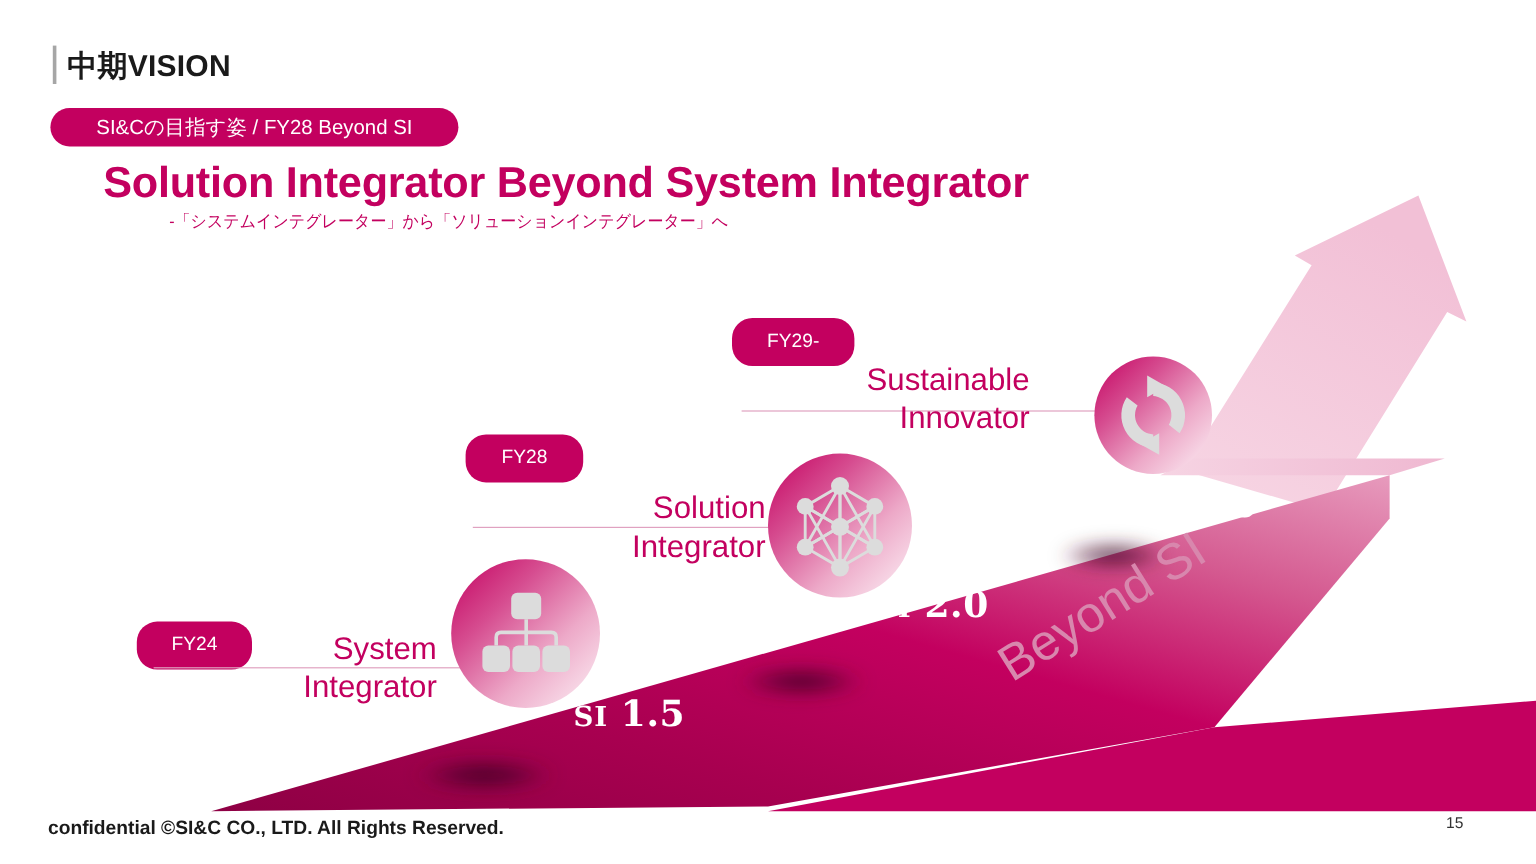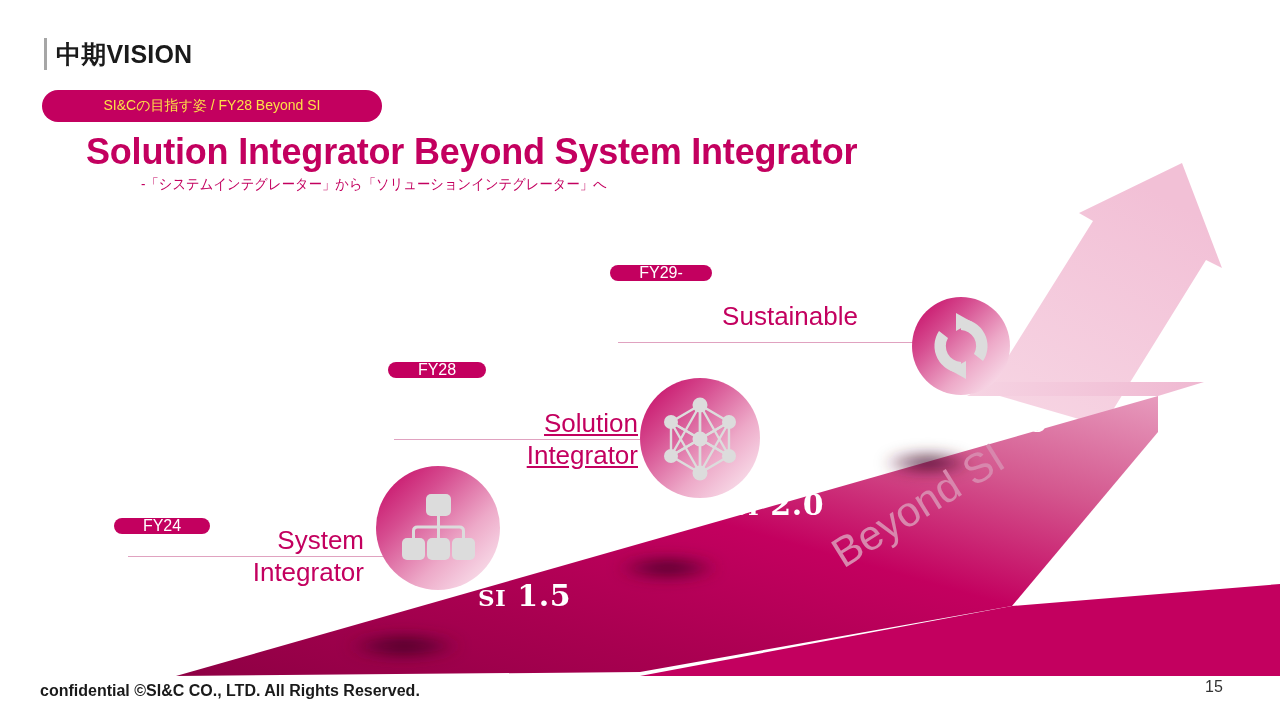--- a/index.html
+++ b/index.html
@@ -46,8 +46,8 @@
     height: 32px;
     border-radius: 16px;
     background: #c3005f;
-    color: #fde047;
-    font-size: 14px;
+    color: #ffffff;
+    font-size: 17px;
     display: flex;
     align-items: center;
     justify-content: center;

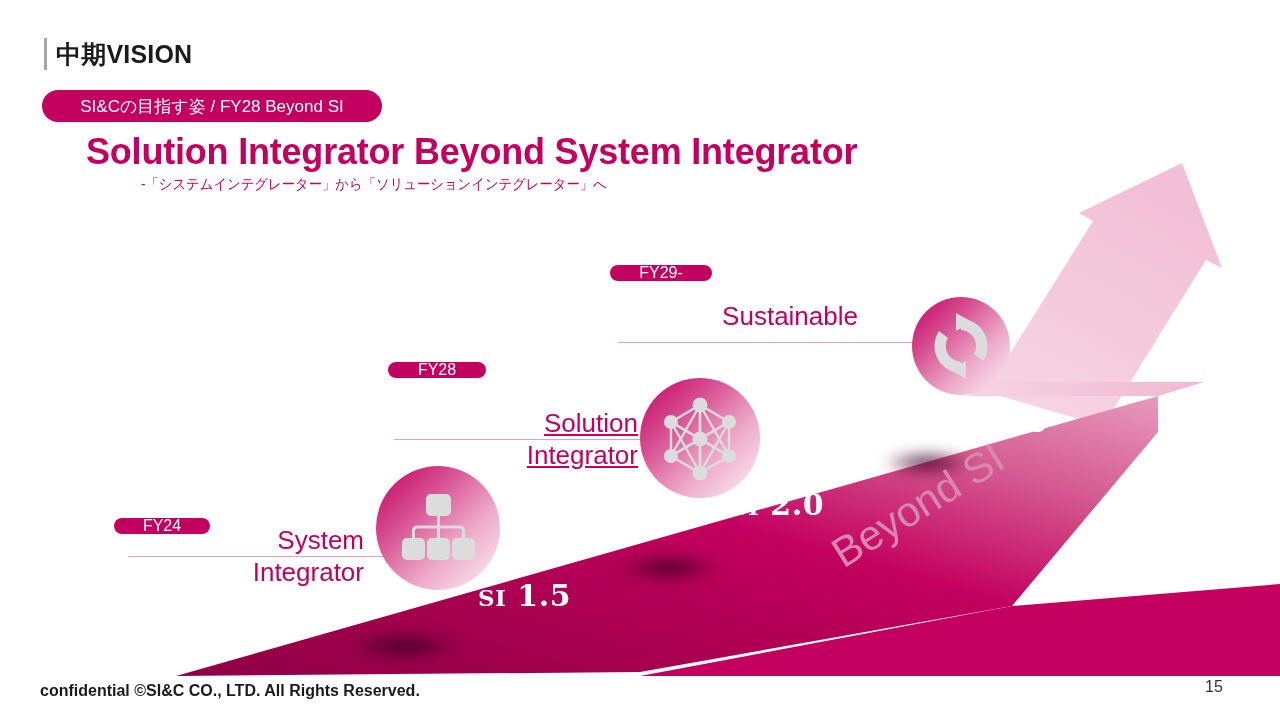--- a/index.html
+++ b/index.html
@@ -88,7 +88,7 @@
   .step { position: absolute; }
   .step-pill {
     position: absolute;
-    height: 16px;
+    height: 40px;
     border-radius: 17px;
     background: #c3005f;
     color: #fff;

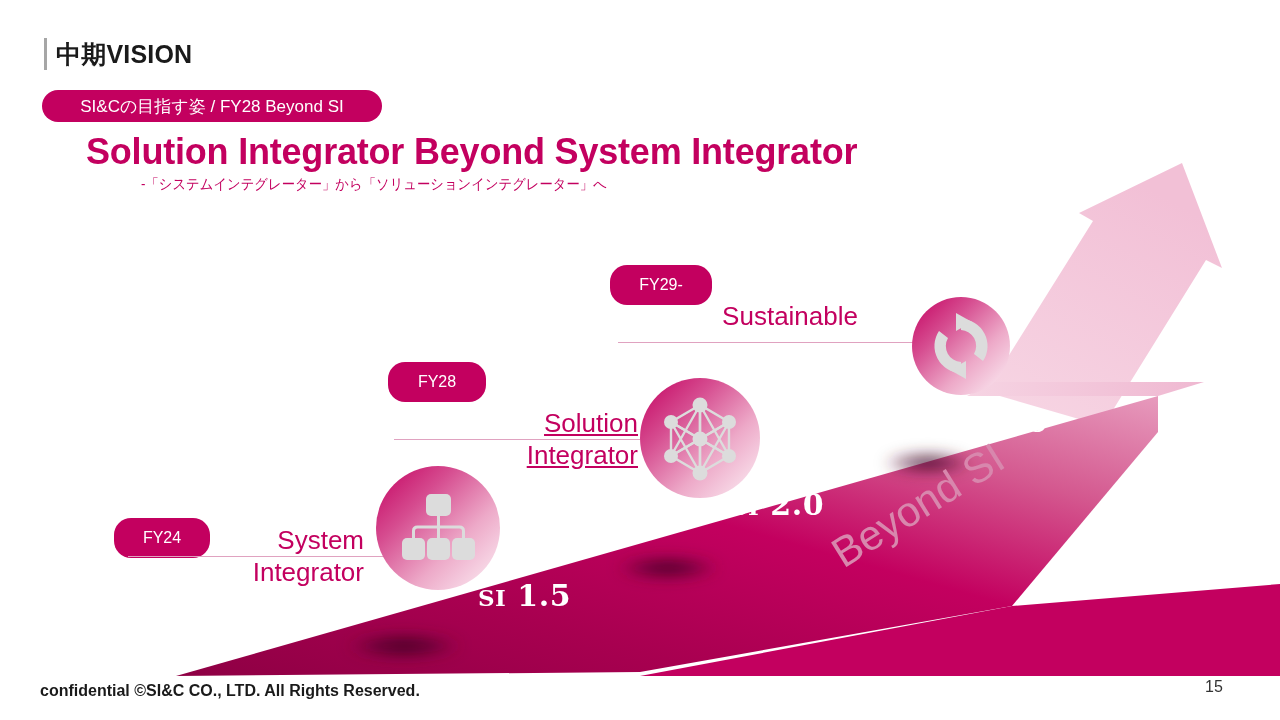--- a/index.html
+++ b/index.html
@@ -289,6 +289,7 @@
     <div class="connector" style="left:586px; top:342px; width:300px;"></div>
     <div class="step-label" style="left:596px; top:300px; width:230px;">
       <div>Sustainable</div>
+      <div>Innovator</div>
     </div>
     <div class="circ" style="left:880px; top:297px; width:98px; height:98px;">
       <svg width="98" height="98" viewBox="0 0 98 98">

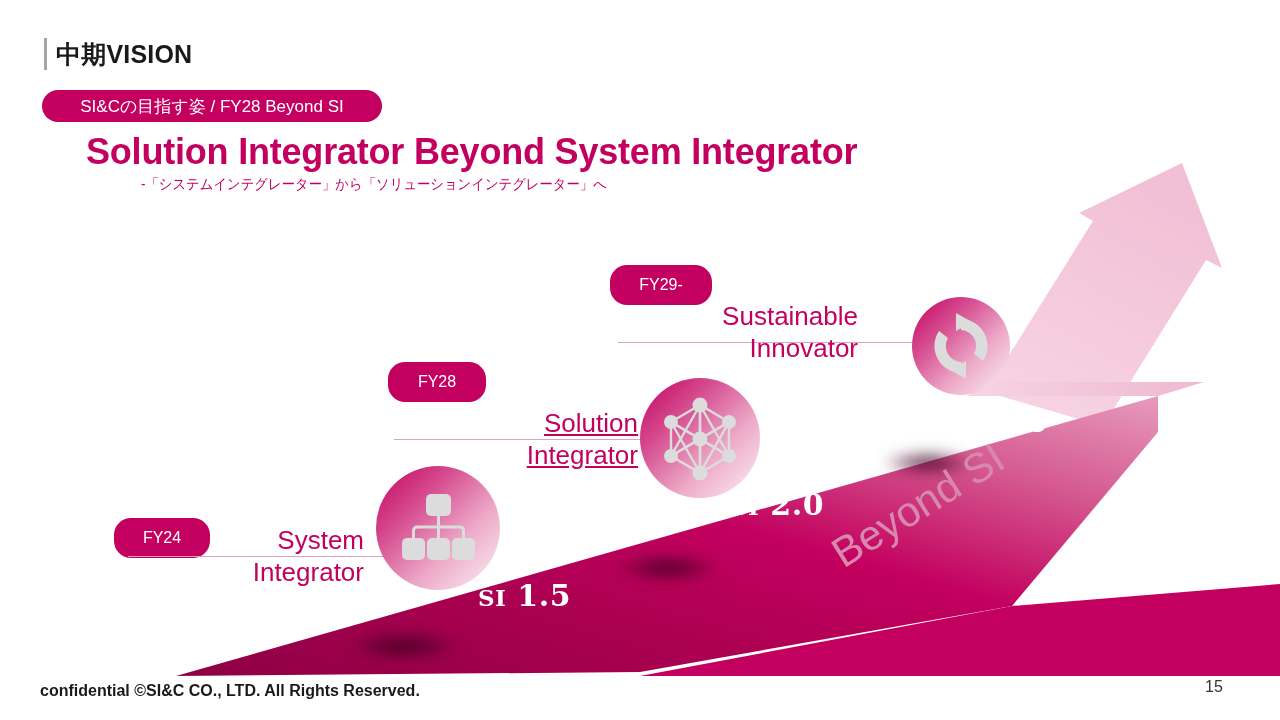--- a/index.html
+++ b/index.html
@@ -259,7 +259,7 @@
   <div class="step">
     <div class="step-pill" style="left:356px; top:362px; width:98px;">FY28</div>
     <div class="connector" style="left:362px; top:439px; width:300px;"></div>
-    <div class="step-label" style="left:378px; top:407px; width:228px;text-decoration:underline;">
+    <div class="step-label" style="left:378px; top:407px; width:228px;">
       <div>Solution</div>
       <div>Integrator</div>
     </div>

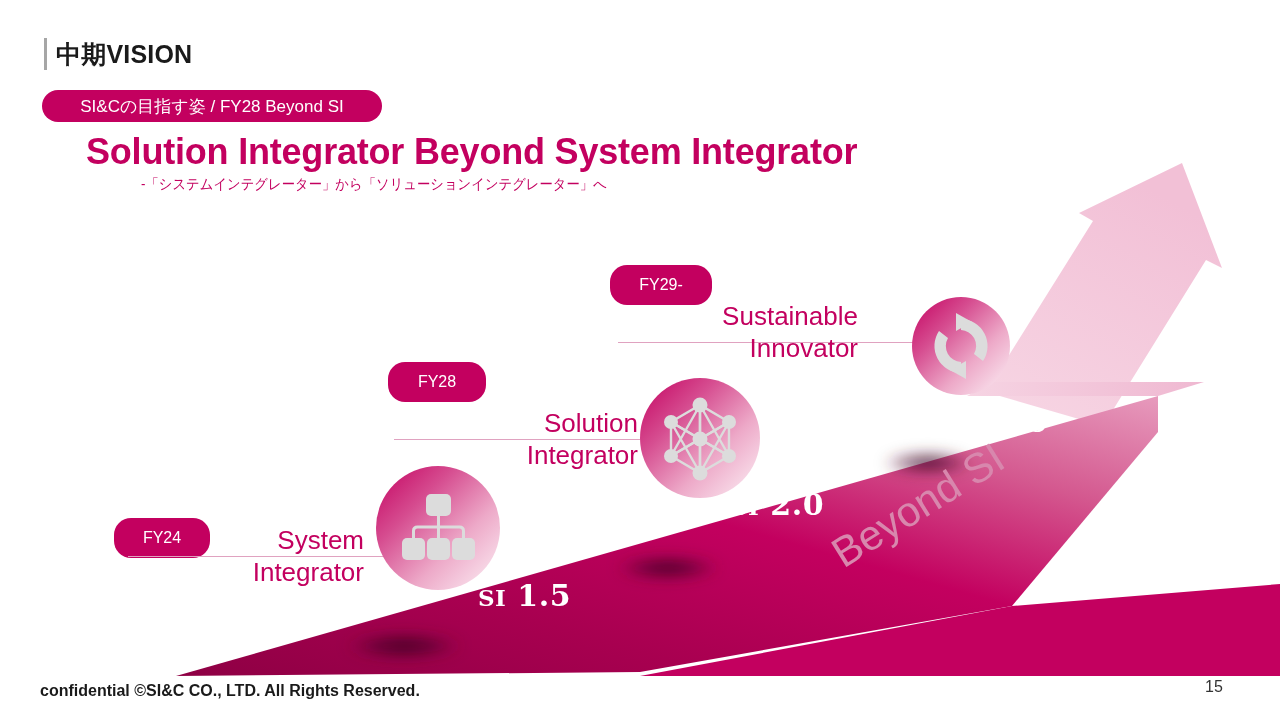--- a/index.html
+++ b/index.html
@@ -158,7 +158,7 @@
     position: absolute;
     left: 1205px;
     top: 678px;
-    font-size: 16px;
+    font-size: 13px;
     color: #333333;
   }
 </style>

